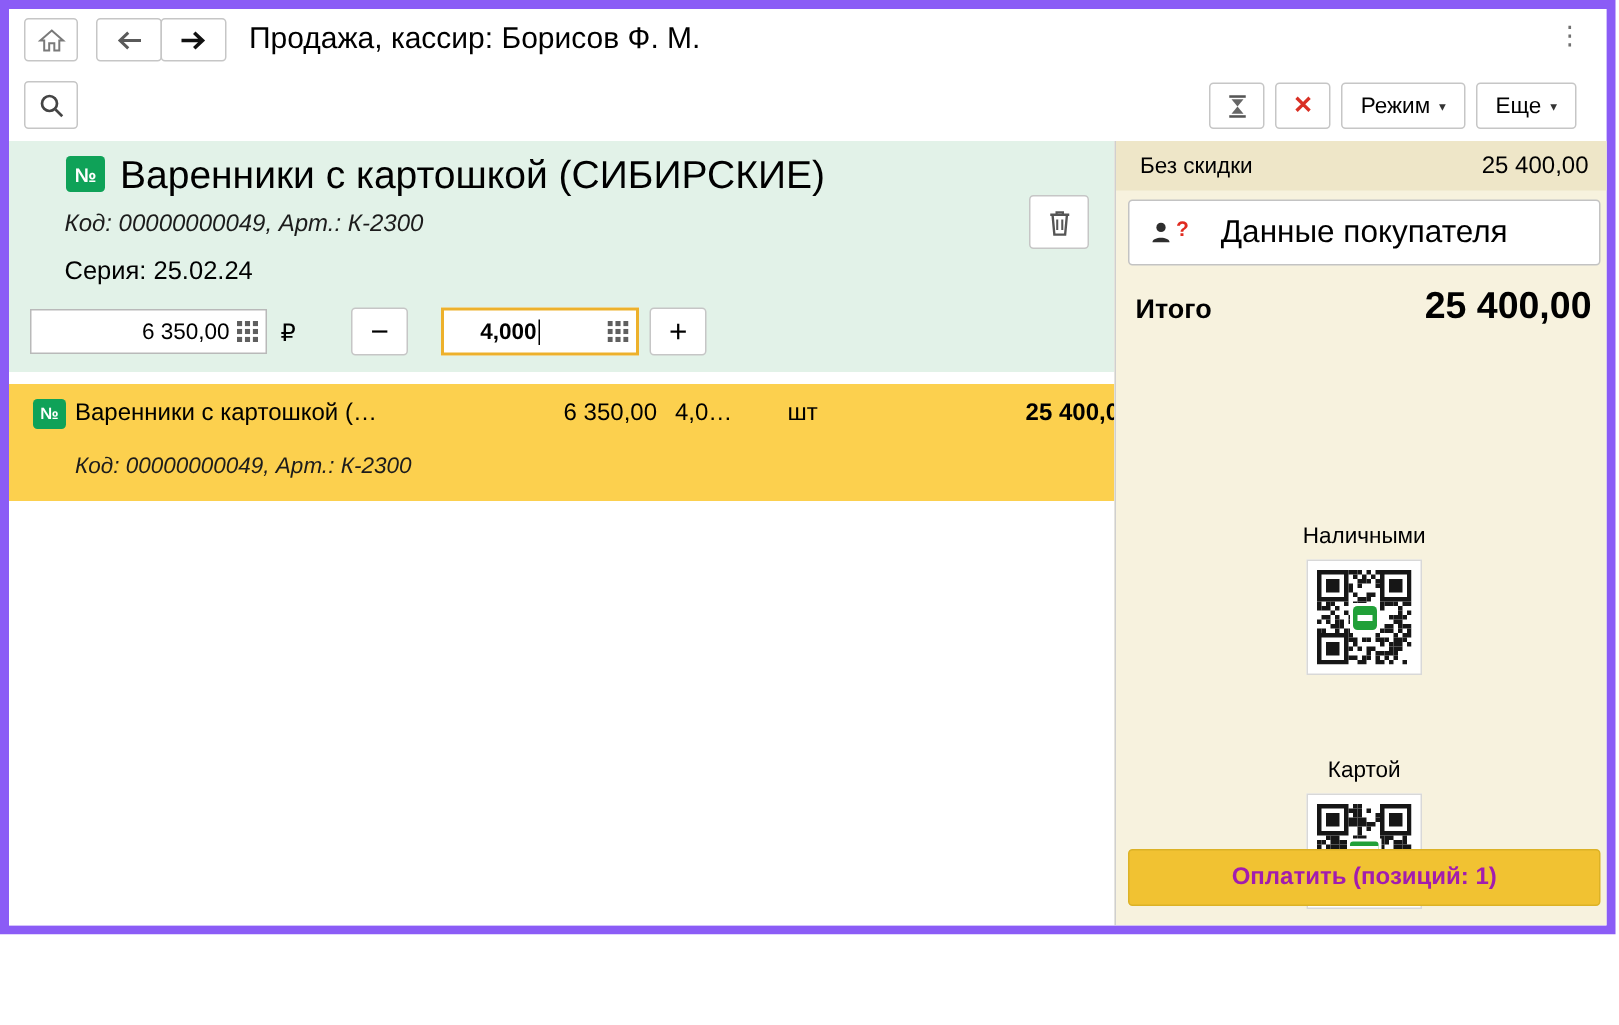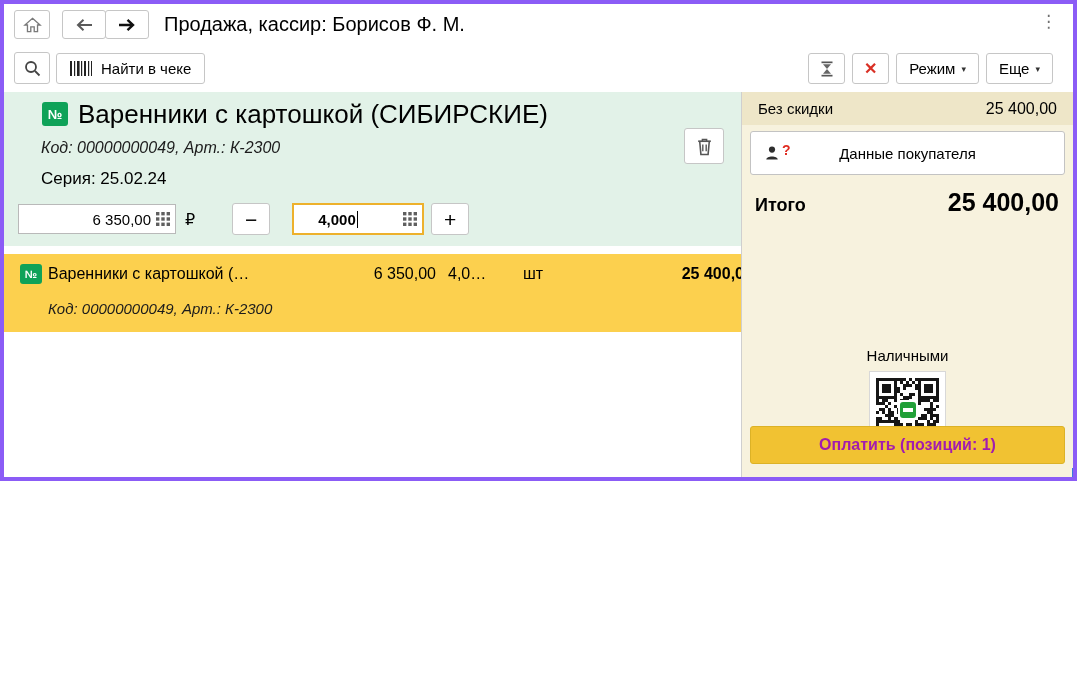--- a/index.html
+++ b/index.html
@@ -5,8 +5,8 @@
   html,body{margin:0;padding:0;background:#fff;}
   *{box-sizing:border-box;}
   .window{
-    position:relative;width:1077px;height:481px;margin:0;
-    border:4px solid #8b5cf6;background:#fff;overflow:hidden;
+    position:relative;width:1077px;height:623px;margin:0;
+    border:6px solid #8b5cf6;background:#fff;overflow:hidden;
     font-family:"Liberation Sans","DejaVu Sans",sans-serif;color:#000;
   }
   

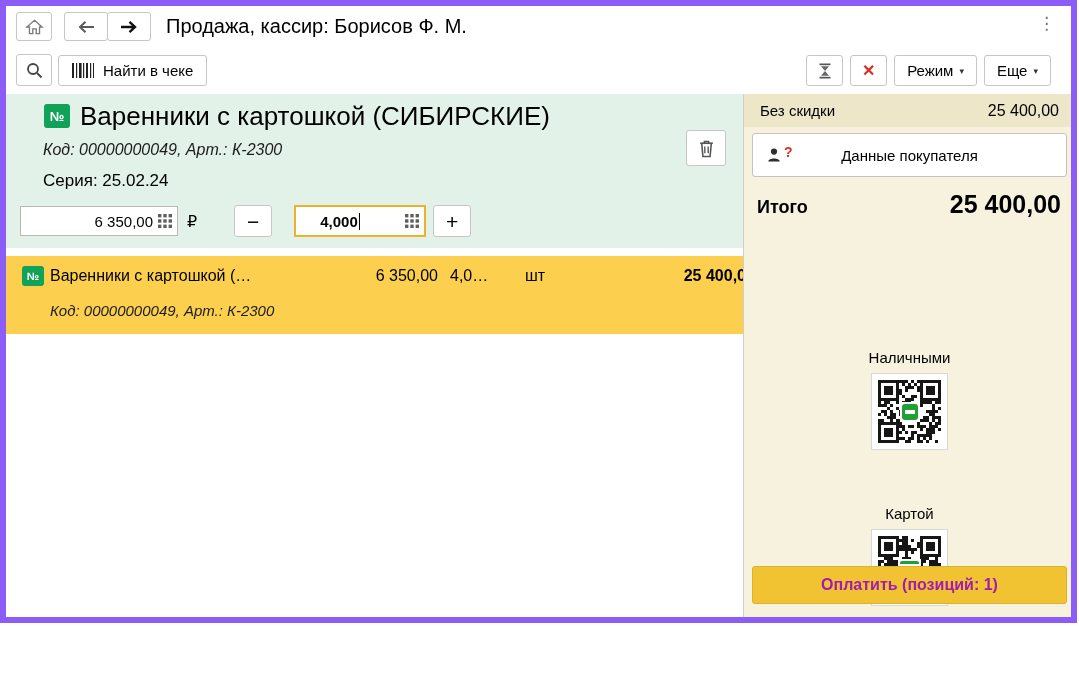--- a/index.html
+++ b/index.html
@@ -125,18 +125,6 @@
         <circle cx="7" cy="7" r="5" fill="none" stroke="#444" stroke-width="1.8"></circle>
         <path d="M11 11 L15.5 15.5" stroke="#444" stroke-width="1.8"></path>
       </svg>
-    </button>
-    <button class="tb-btn find-btn">
-      <svg width="22" height="15" viewBox="0 0 22 15">
-        <rect x="0" y="0" width="2" height="15" fill="#222"></rect>
-        <rect x="4" y="0" width="1.2" height="15" fill="#222"></rect>
-        <rect x="7" y="0" width="2.6" height="15" fill="#222"></rect>
-        <rect x="11" y="0" width="1.2" height="15" fill="#222"></rect>
-        <rect x="14" y="0" width="2" height="15" fill="#222"></rect>
-        <rect x="18" y="0" width="1.2" height="15" fill="#222"></rect>
-        <rect x="21" y="0" width="1" height="15" fill="#222"></rect>
-      </svg>
-      <span>Найти в чеке</span>
     </button>
 
     <div class="tb-right">

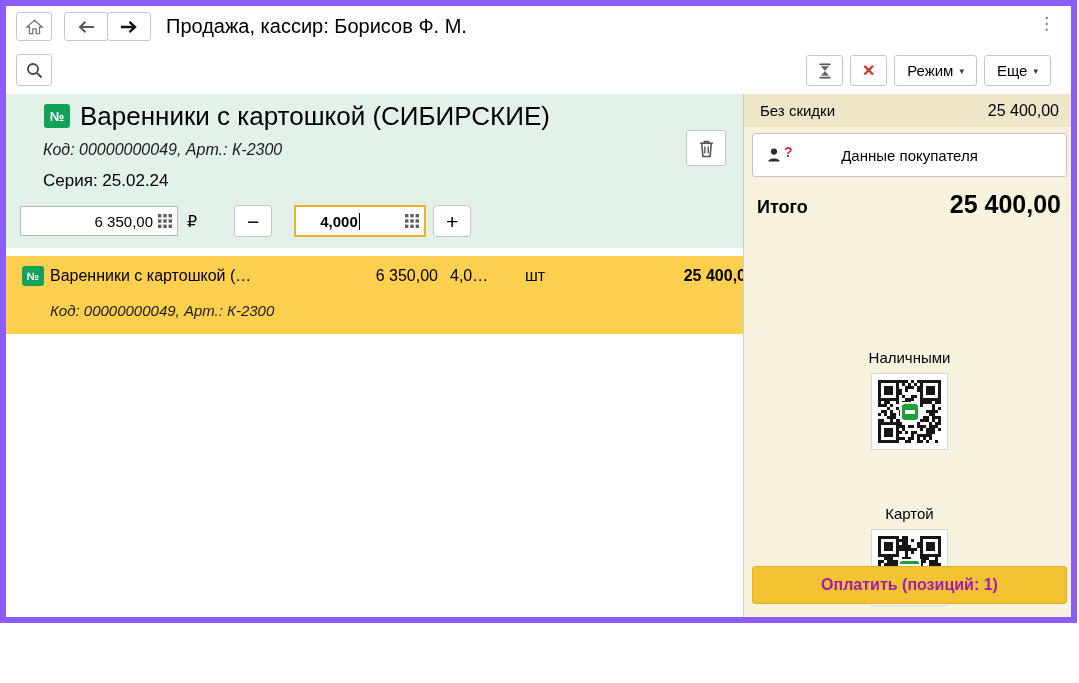--- a/index.html
+++ b/index.html
@@ -69,7 +69,7 @@
   .customer-btn{position:absolute;left:8px;right:8px;top:39px;height:44px;background:#fff;border:1px solid #c3c3c3;border-radius:3px;cursor:pointer;}
   .person-wrap{position:absolute;left:13px;top:50%;transform:translateY(-50%);display:flex;align-items:flex-start;}
   .red-q{color:#e02b20;font-size:14px;font-weight:bold;margin-left:2px;margin-top:-3px;}
-  .cust-label{position:absolute;left:0;right:0;top:0;bottom:0;display:flex;align-items:center;justify-content:center;font-size:15px;}
+  .cust-label{position:absolute;left:0;right:0;top:0;bottom:0;display:flex;align-items:center;justify-content:center;font-size:21px;}
   .sum-row{position:absolute;left:13px;right:14px;display:flex;align-items:baseline;justify-content:space-between;}
   .total-row{top:96px;}
   .change-row{top:138px;}

